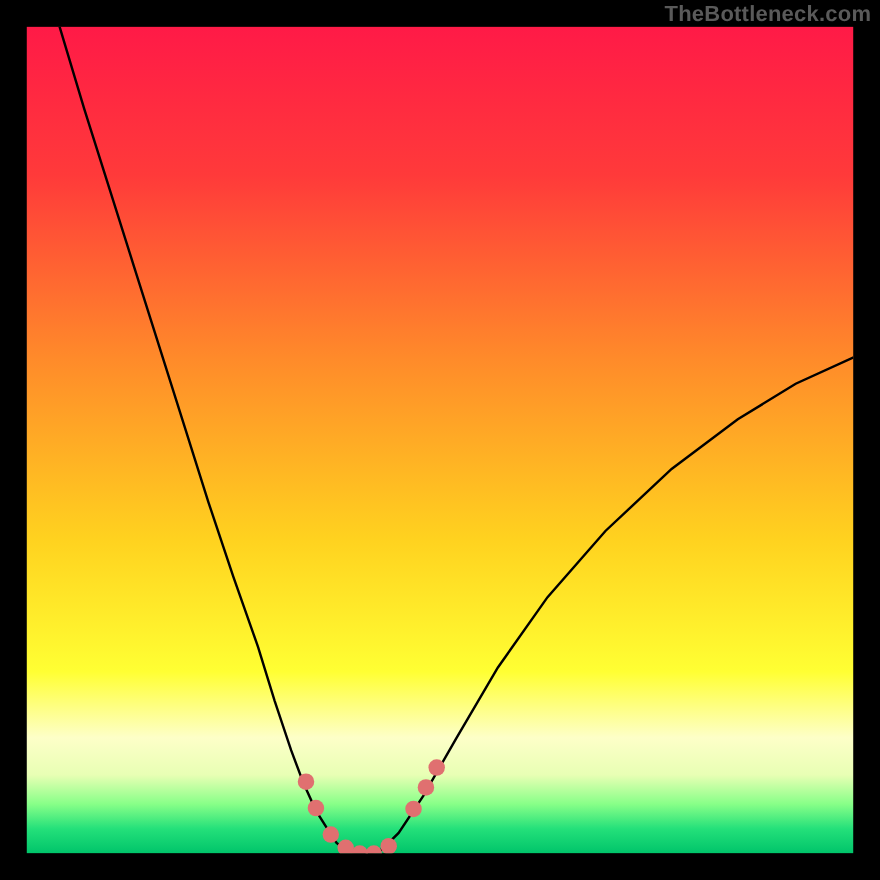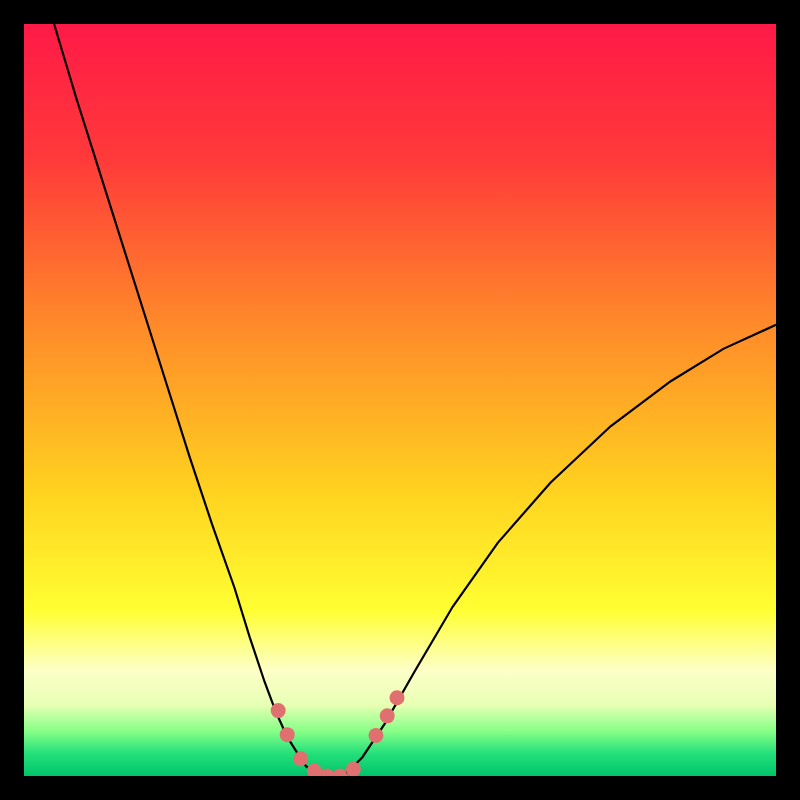--- a/index.html
+++ b/index.html
@@ -90,6 +90,7 @@
         </g>
     </svg>
   </div>
+  <div class="watermark">TheBottleneck.com</div>
 </div>
 
 </body></html>

